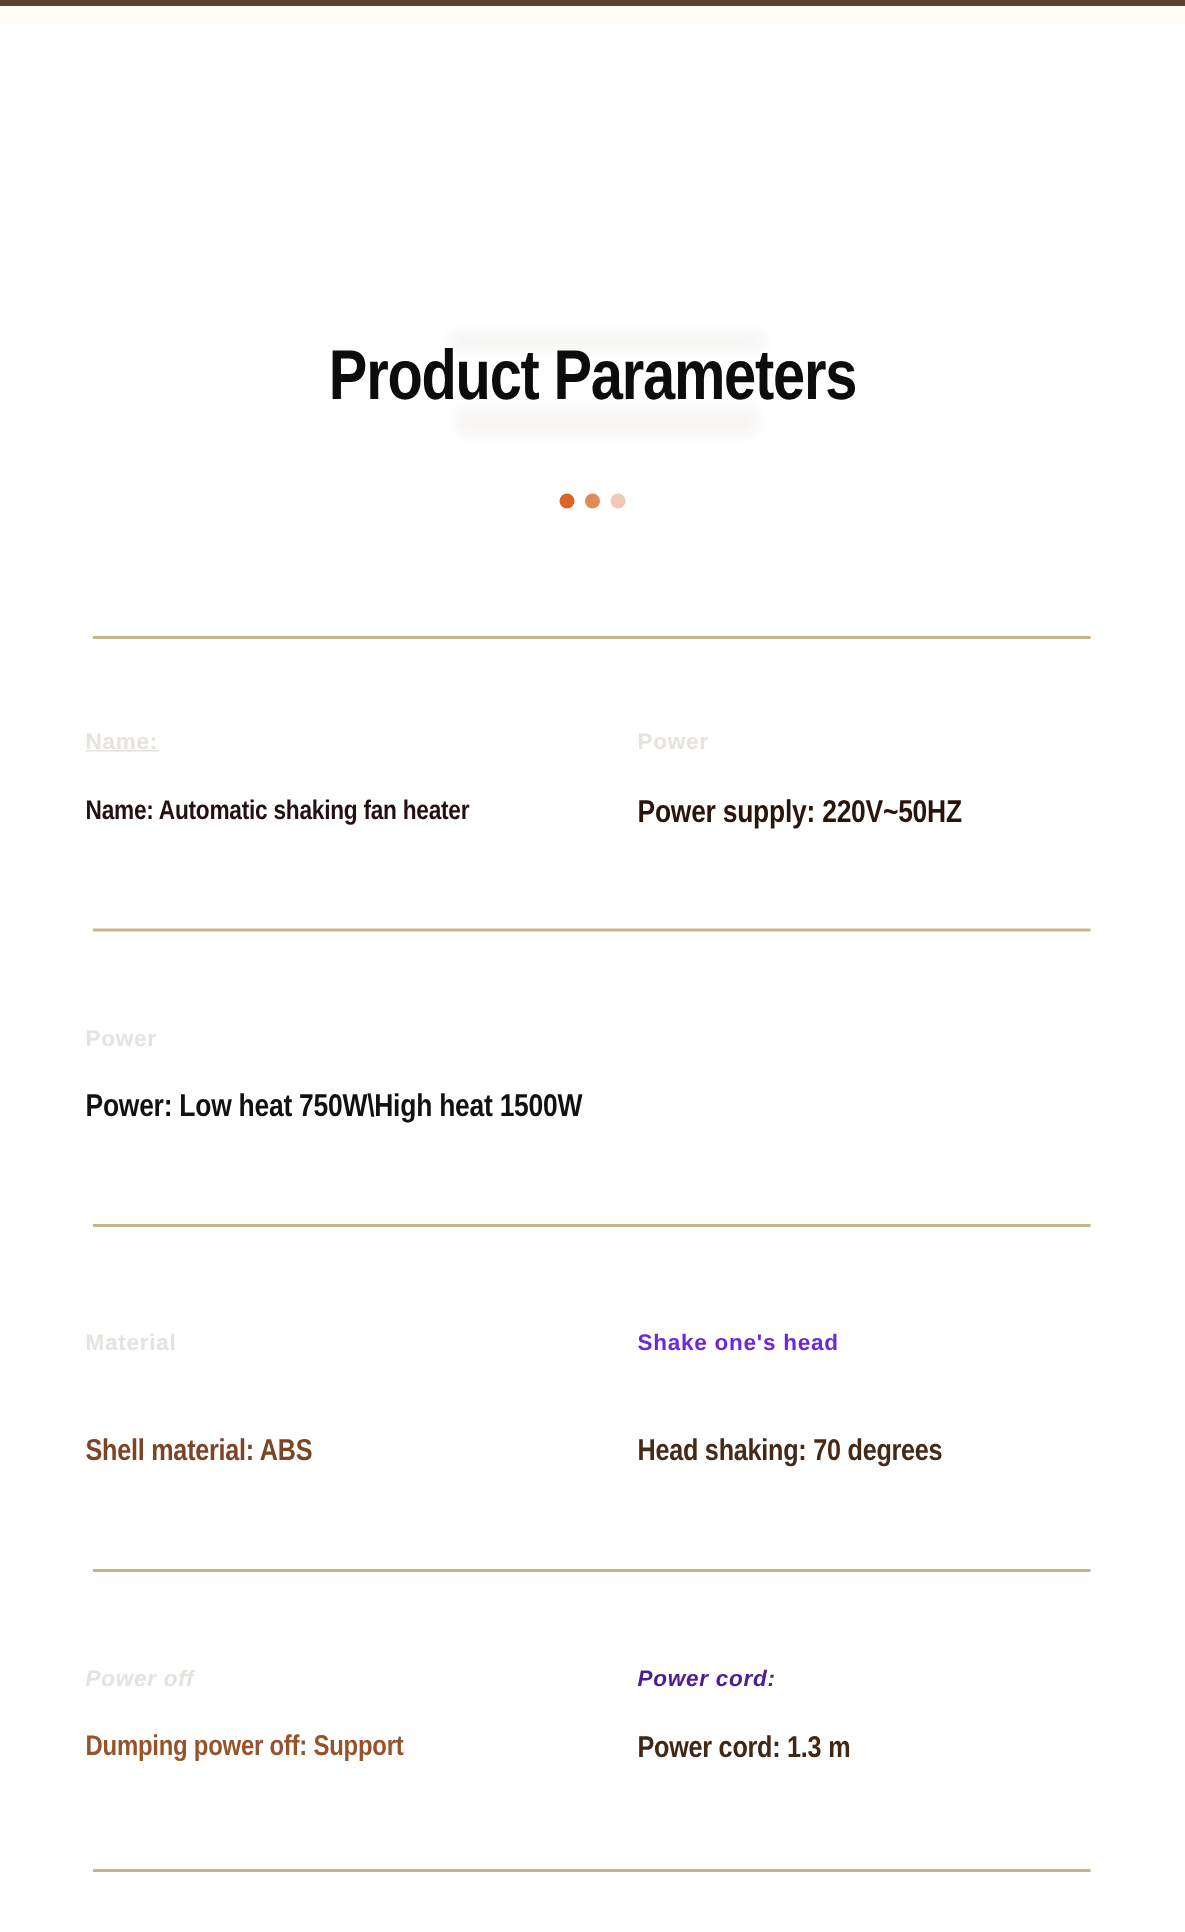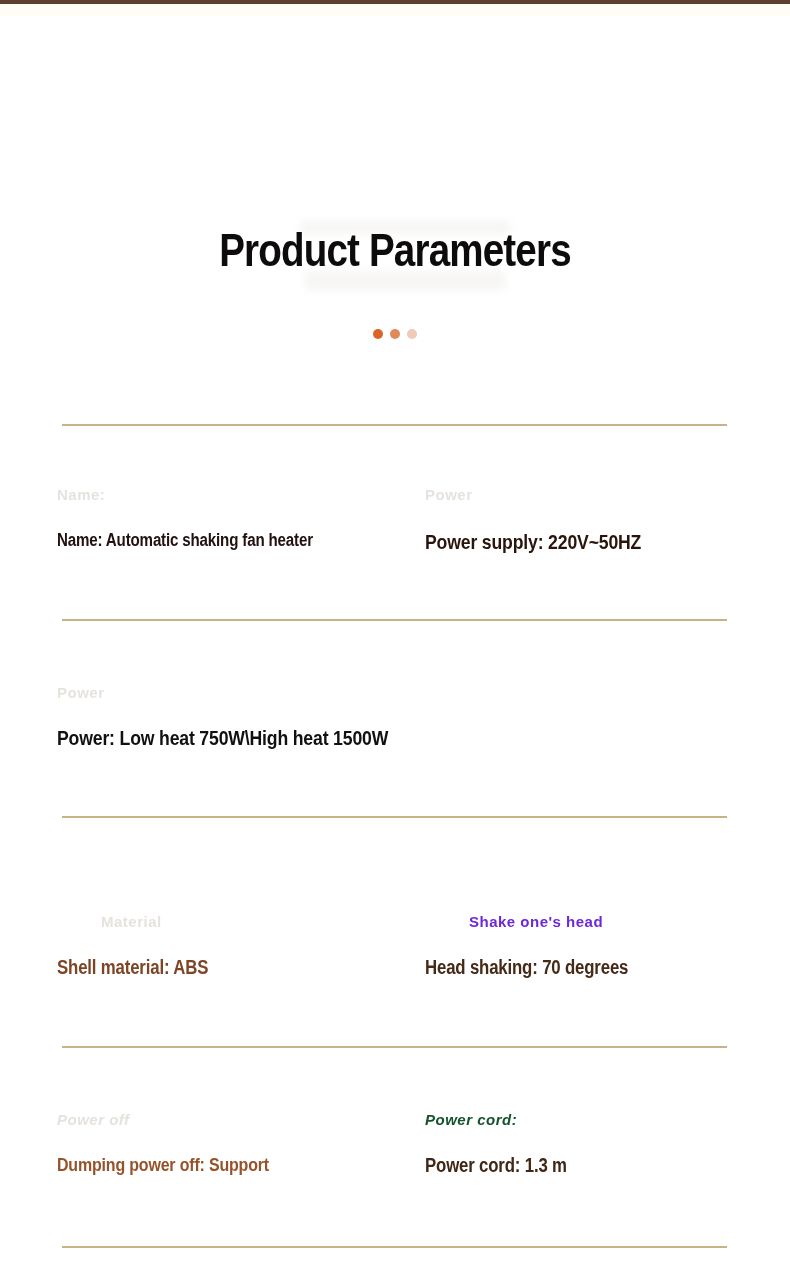--- a/index.html
+++ b/index.html
@@ -121,7 +121,7 @@
 
   <div class="divider d1" style="background-color: rgb(198, 179, 134);"></div>
 
-  <div class="spec-label col-left r1-label" style="color: rgb(230, 226, 222);">Name:</div>
+  <div class="spec-label col-left r1-label" style="color: rgb(230, 226, 222); text-decoration: underline;">Name:</div>
   <div class="spec-label col-right r1-label" style="color: rgb(230, 226, 222);">Power</div>
   <div class="spec-value col-left r1-value v1-left" style="color: rgb(35, 16, 16);">Name: Automatic shaking fan heater</div>
   <div class="spec-value col-right r1-value v1-right" style="color: rgb(42, 21, 12);">Power supply: 220V~50HZ</div>

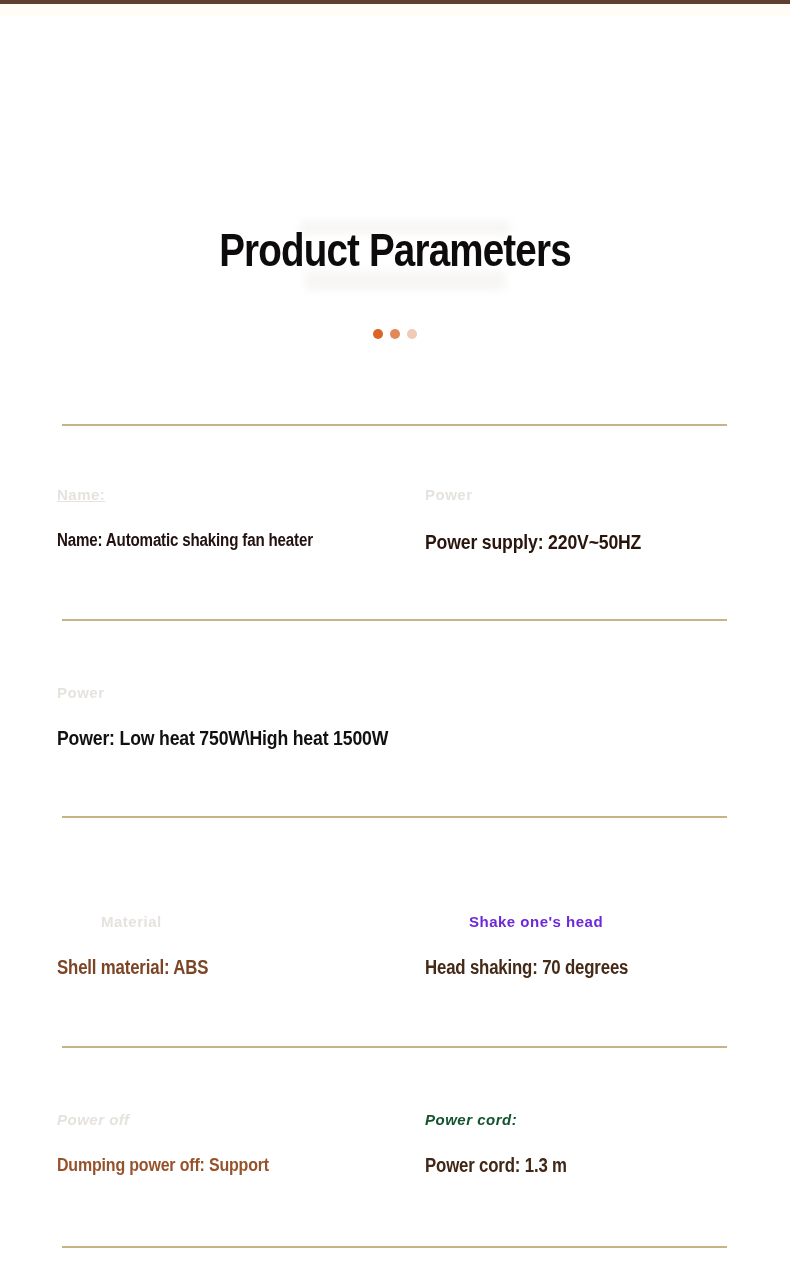--- a/index.html
+++ b/index.html
@@ -90,7 +90,7 @@
   .r2-value { top: 726px; }
   .v2-left  { font-size: 21px; }
 
-  .r3-label { top: 913px; margin-left: 44px; }
+  .r3-label { top: 887px; }
   .r3-value { top: 956px; }
   .v3-left  { font-size: 20px; }
   .v3-right { font-size: 20px; }

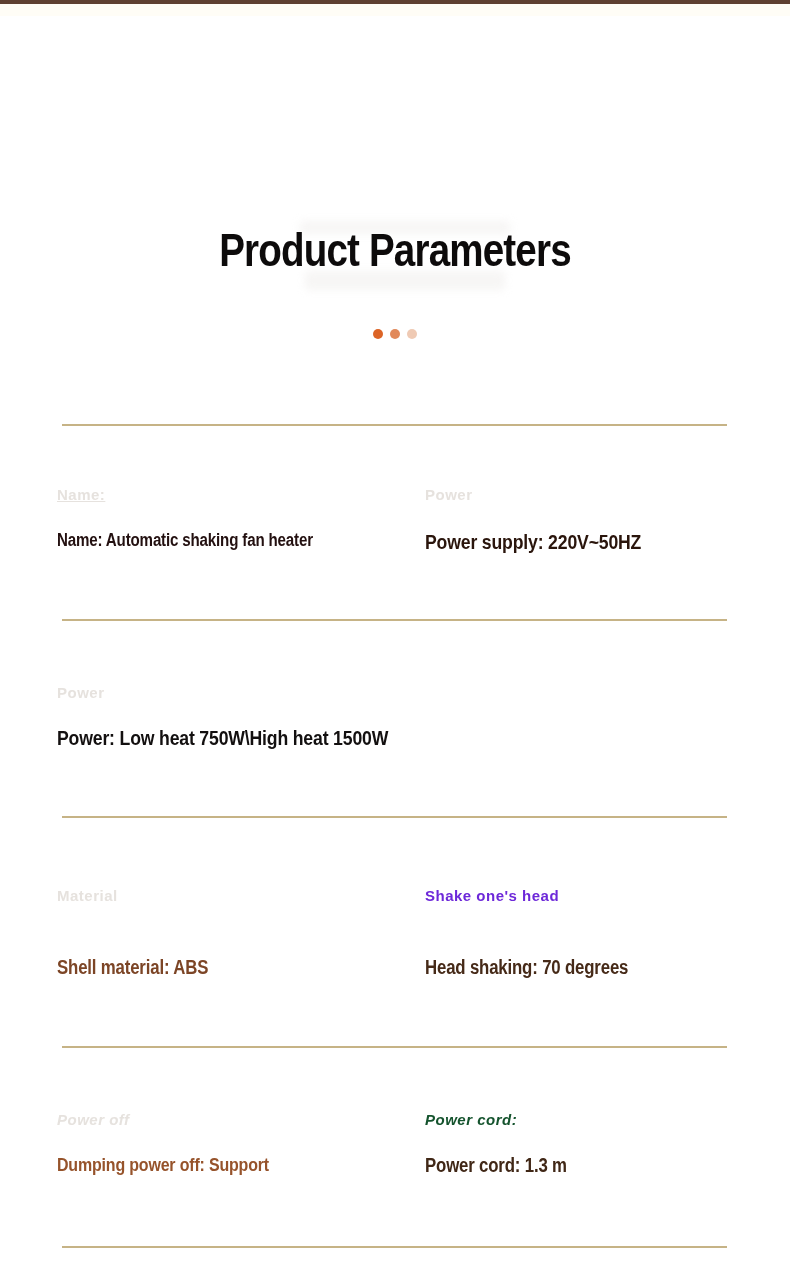--- a/index.html
+++ b/index.html
@@ -141,7 +141,7 @@
   <div class="divider d4" style="background-color: rgb(198, 179, 134);"></div>
 
   <div class="spec-label col-left r4-label" style="color: rgb(230, 226, 222);">Power off</div>
-  <div class="spec-label col-right r4-label" style="color: #14532d;">Power cord:</div>
+  <div class="spec-label col-right r4-label" style="color: #4c1d95;">Power cord:</div>
   <div class="spec-value col-left r4-value v4-left" style="color: rgb(150, 83, 43);">Dumping power off: Support</div>
   <div class="spec-value col-right r4-value v4-right" style="color: rgb(64, 39, 22);">Power cord: 1.3 m</div>
 

